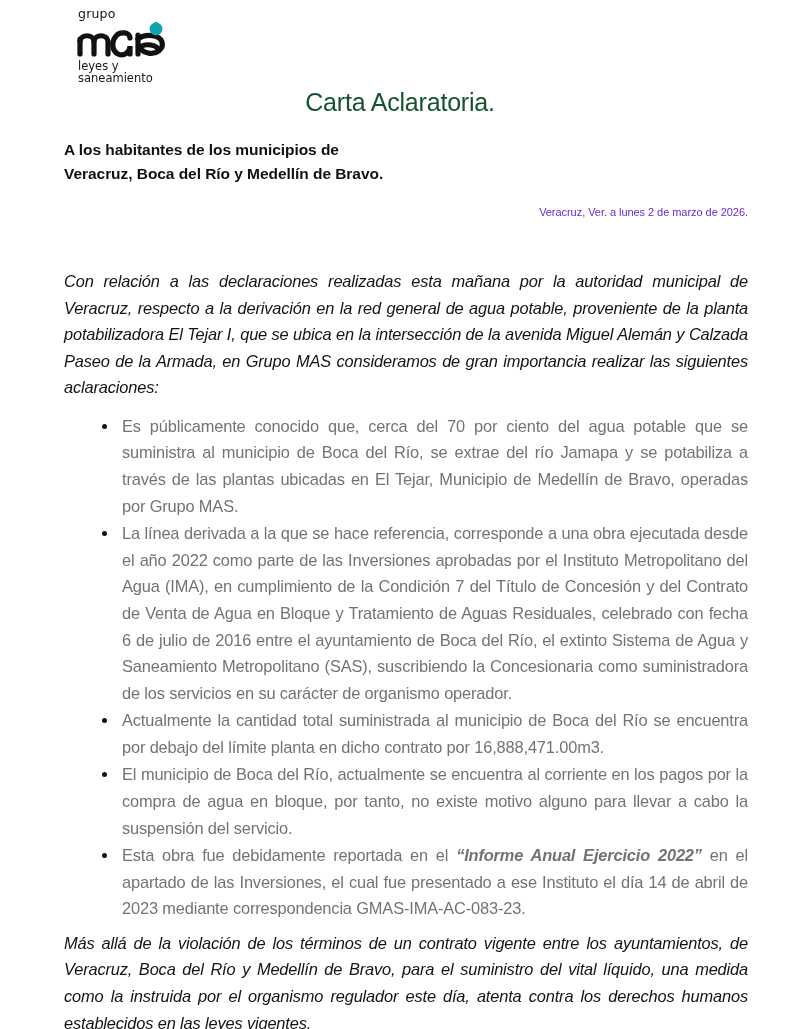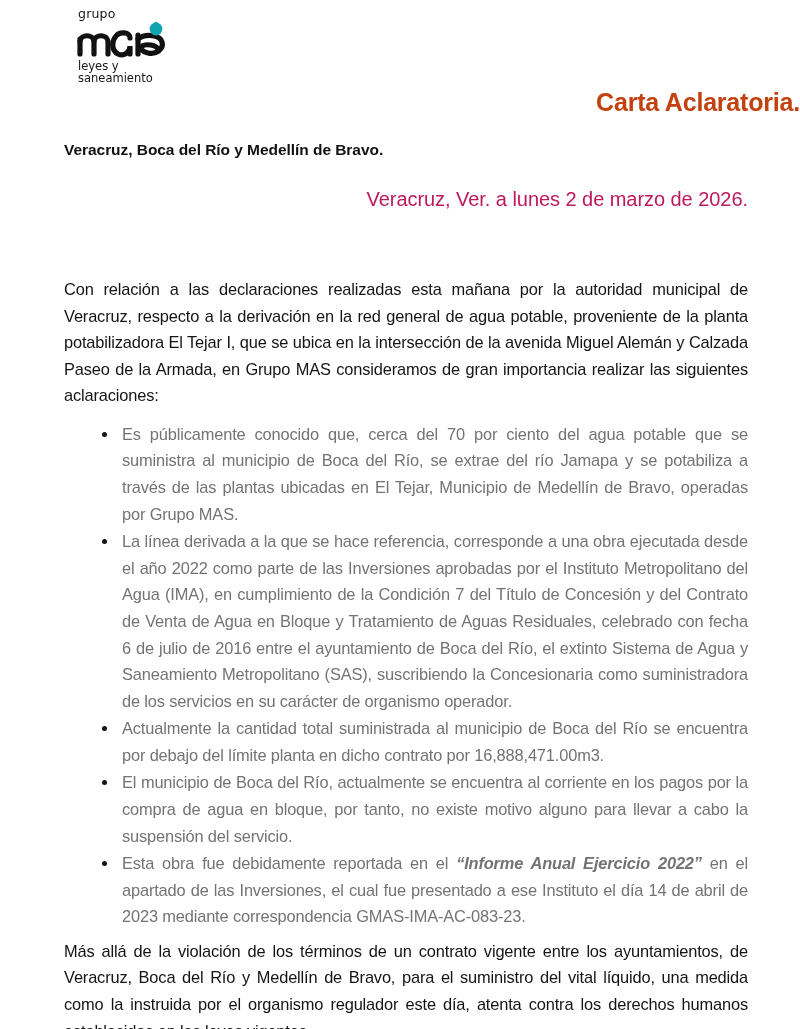--- a/index.html
+++ b/index.html
@@ -60,11 +60,11 @@
     left: 0;
     right: 0;
     top: 88px;
-    text-align: right;
+    text-align: center;
     font-size: 25px;
-    font-weight: bold;
+    font-weight: normal;
     letter-spacing: -0.2px;
-    color: #c2410c;
+    color: #14532d;
   }
 
   .addressee {

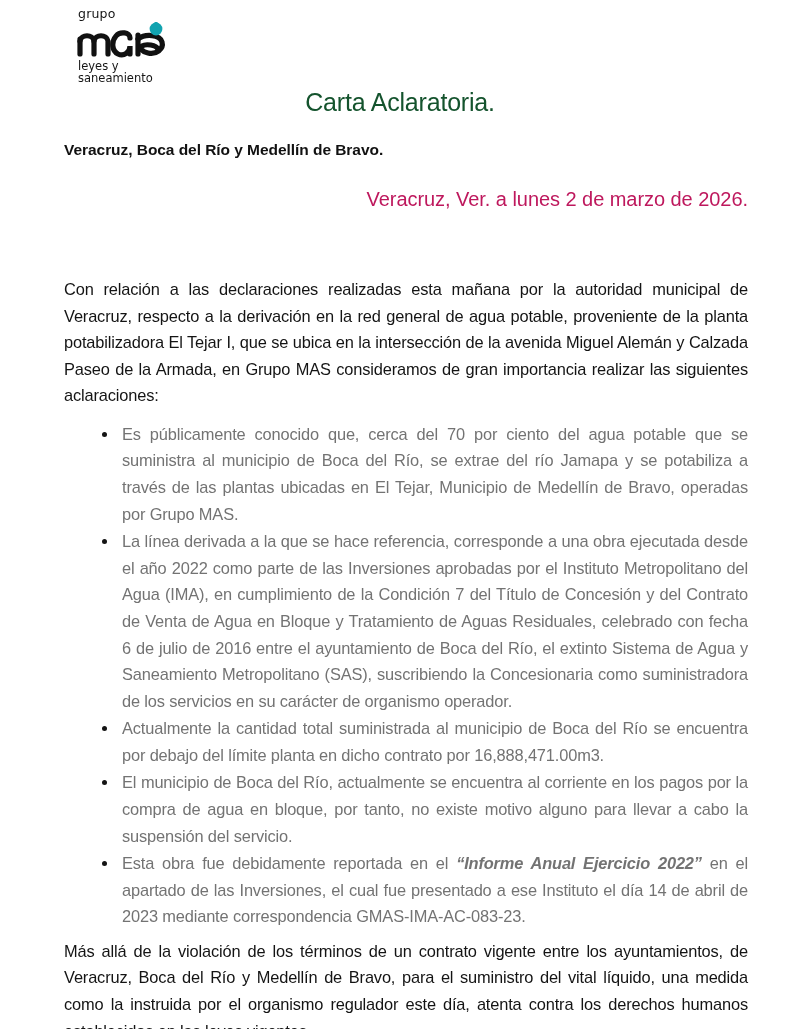--- a/index.html
+++ b/index.html
@@ -171,6 +171,7 @@
   <div class="doc-title">Carta Aclaratoria.</div>
 
   <div class="addressee">
+    <div>A los habitantes de los municipios de</div>
     <div>Veracruz, Boca del Río y Medellín de Bravo.</div>
   </div>
 

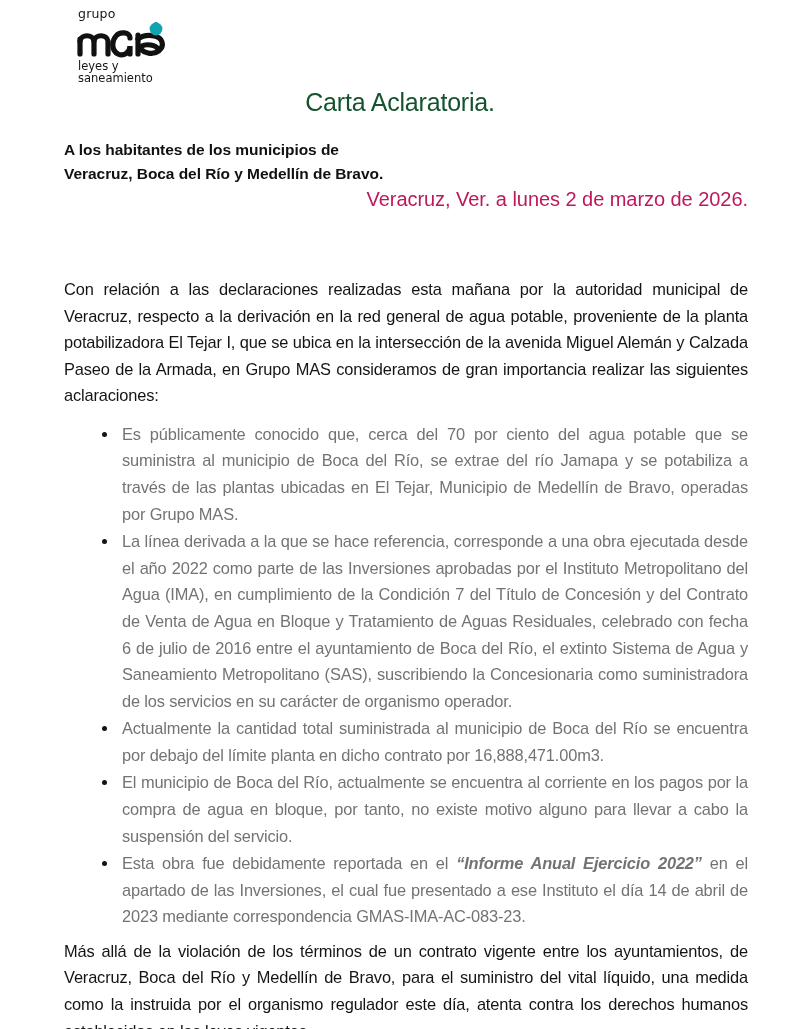--- a/index.html
+++ b/index.html
@@ -81,9 +81,9 @@
   .dateline {
     position: absolute;
     right: 52px;
-    top: 188px;
-    font-size: 20px;
-    color: #be185d;
+    top: 206px;
+    font-size: 11px;
+    color: #6d28d9;
     letter-spacing: -0.05px;
   }
 

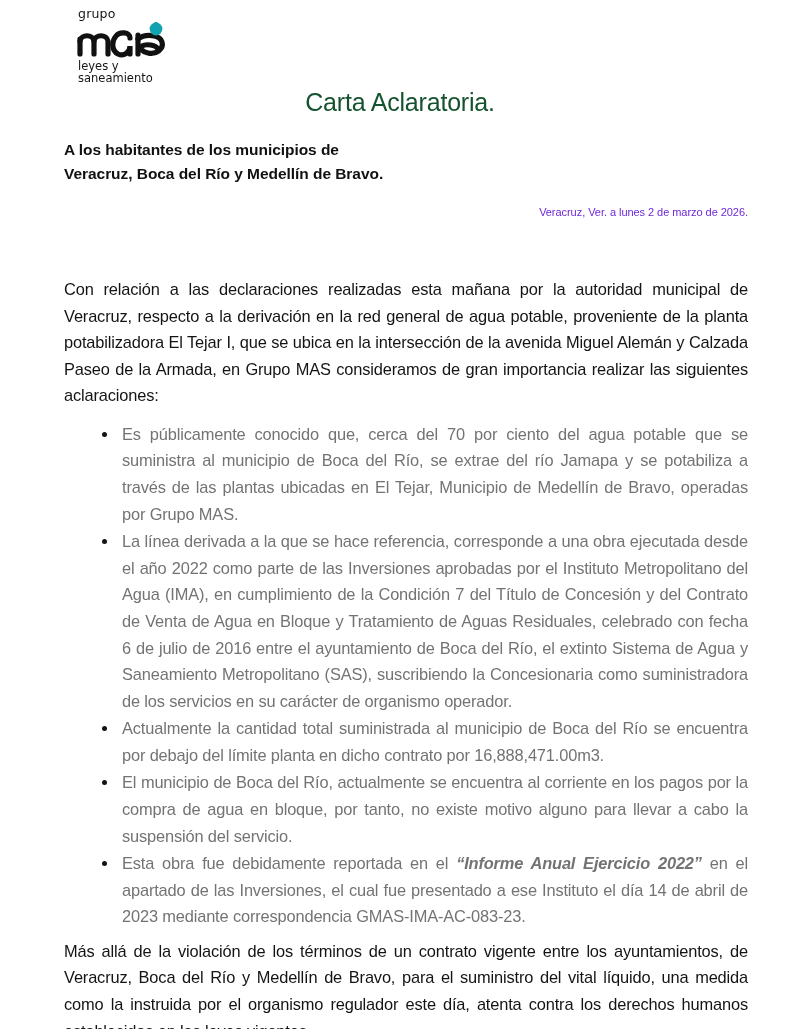--- a/index.html
+++ b/index.html
@@ -95,13 +95,14 @@
   }
 
   p.para {
-    margin: 8px 0 12px 0;
+    margin: 0 0 12px 0;
     font-size: 16.4px;
     line-height: 1.62;
     text-align: justify;
     text-justify: inter-word;
     letter-spacing: -0.15px;
     color: #141414;
+    font-style: italic;
   }
 
   ul.bullets {

